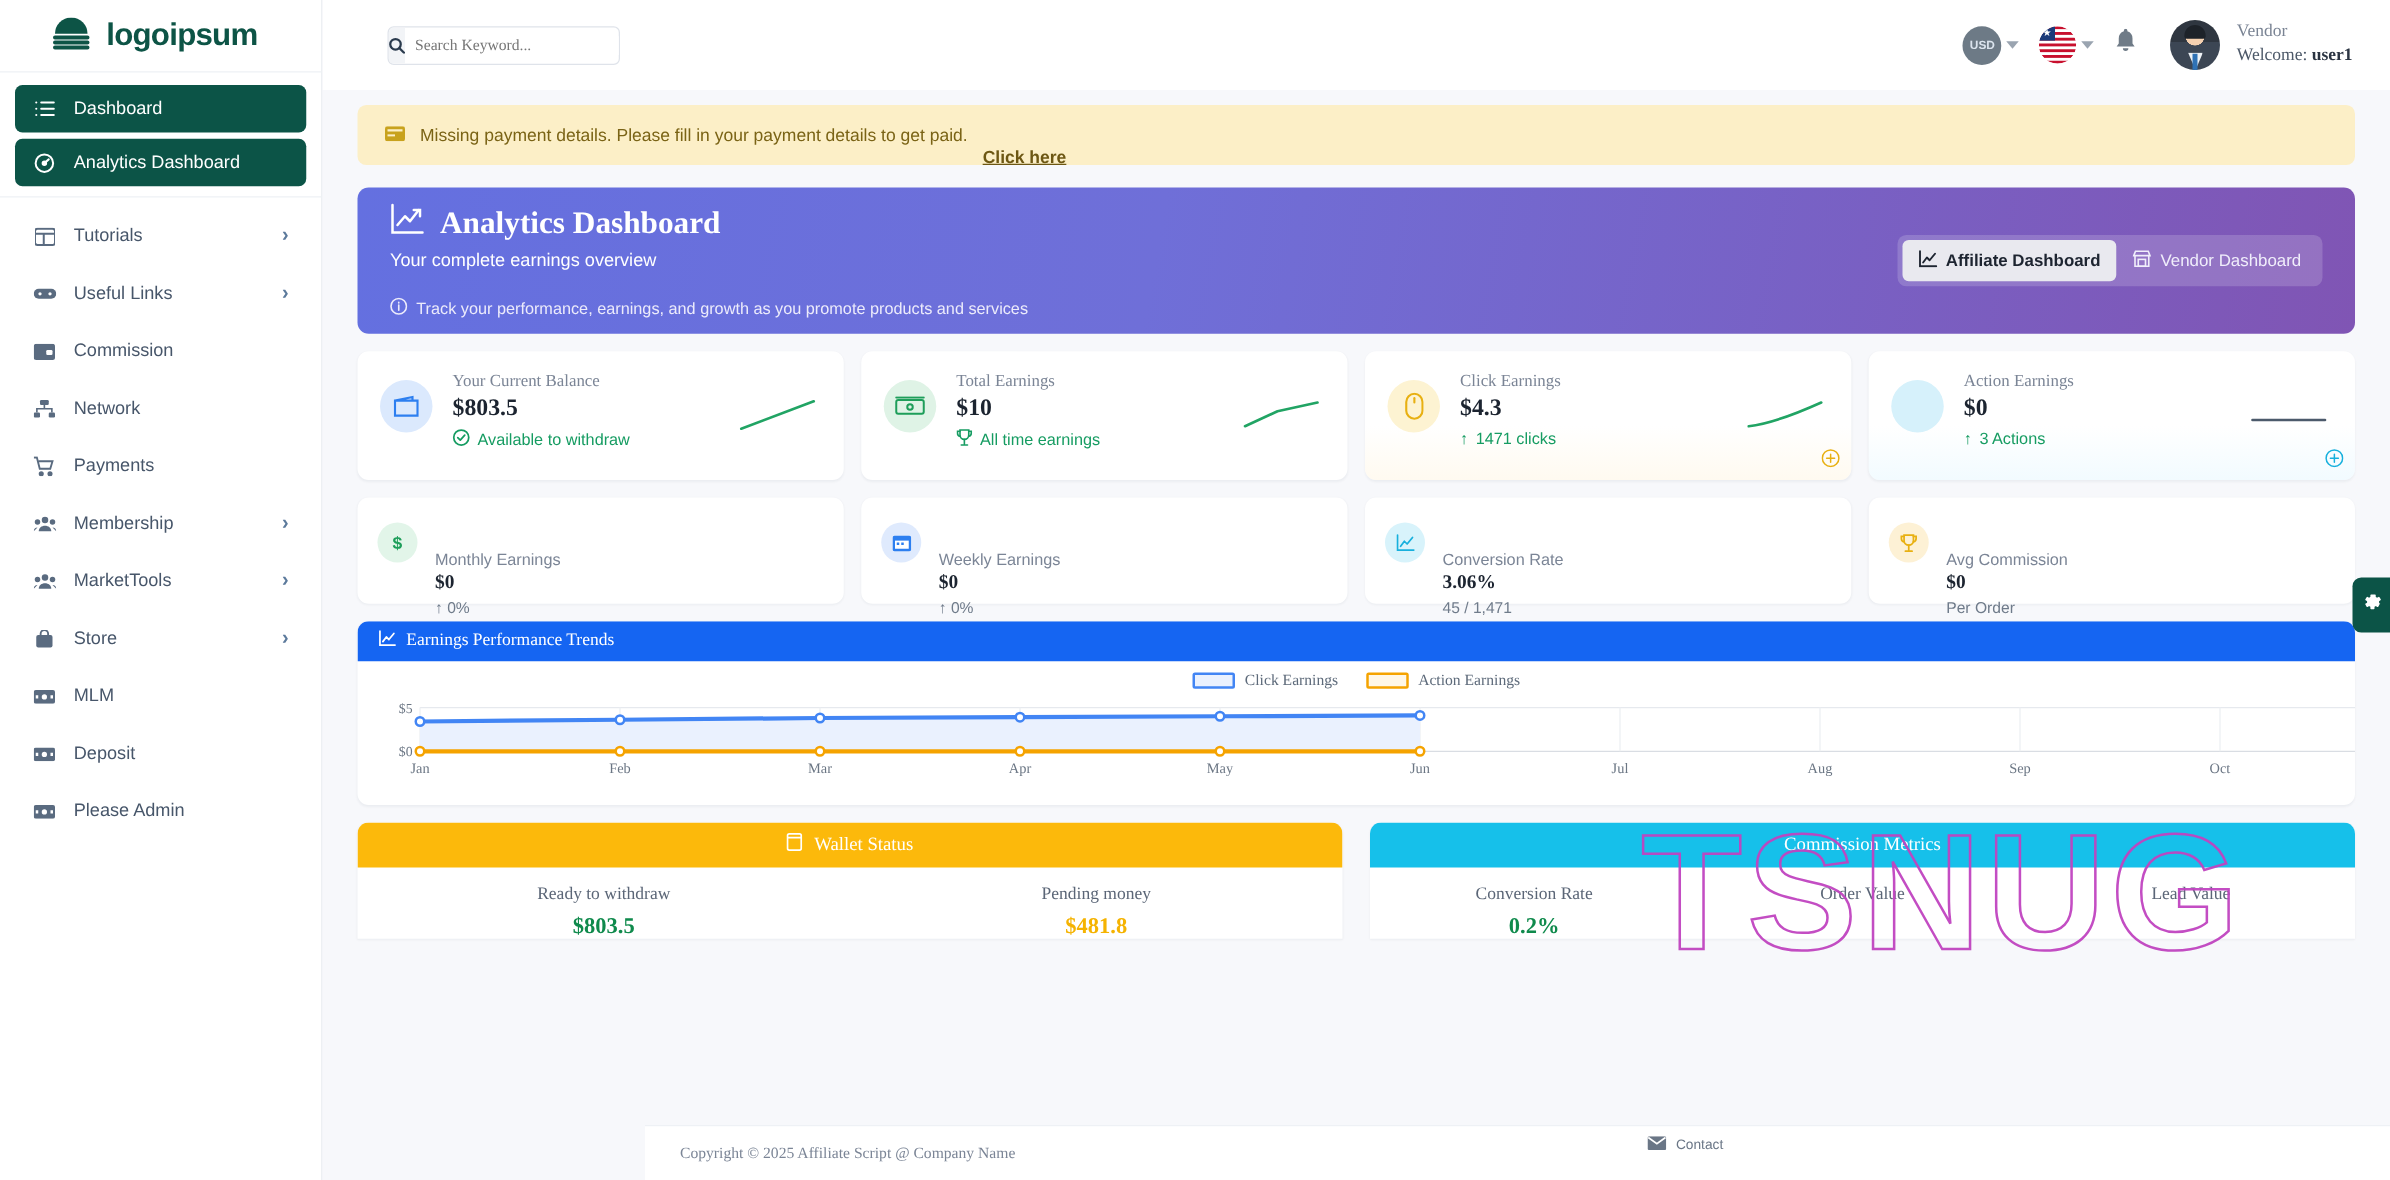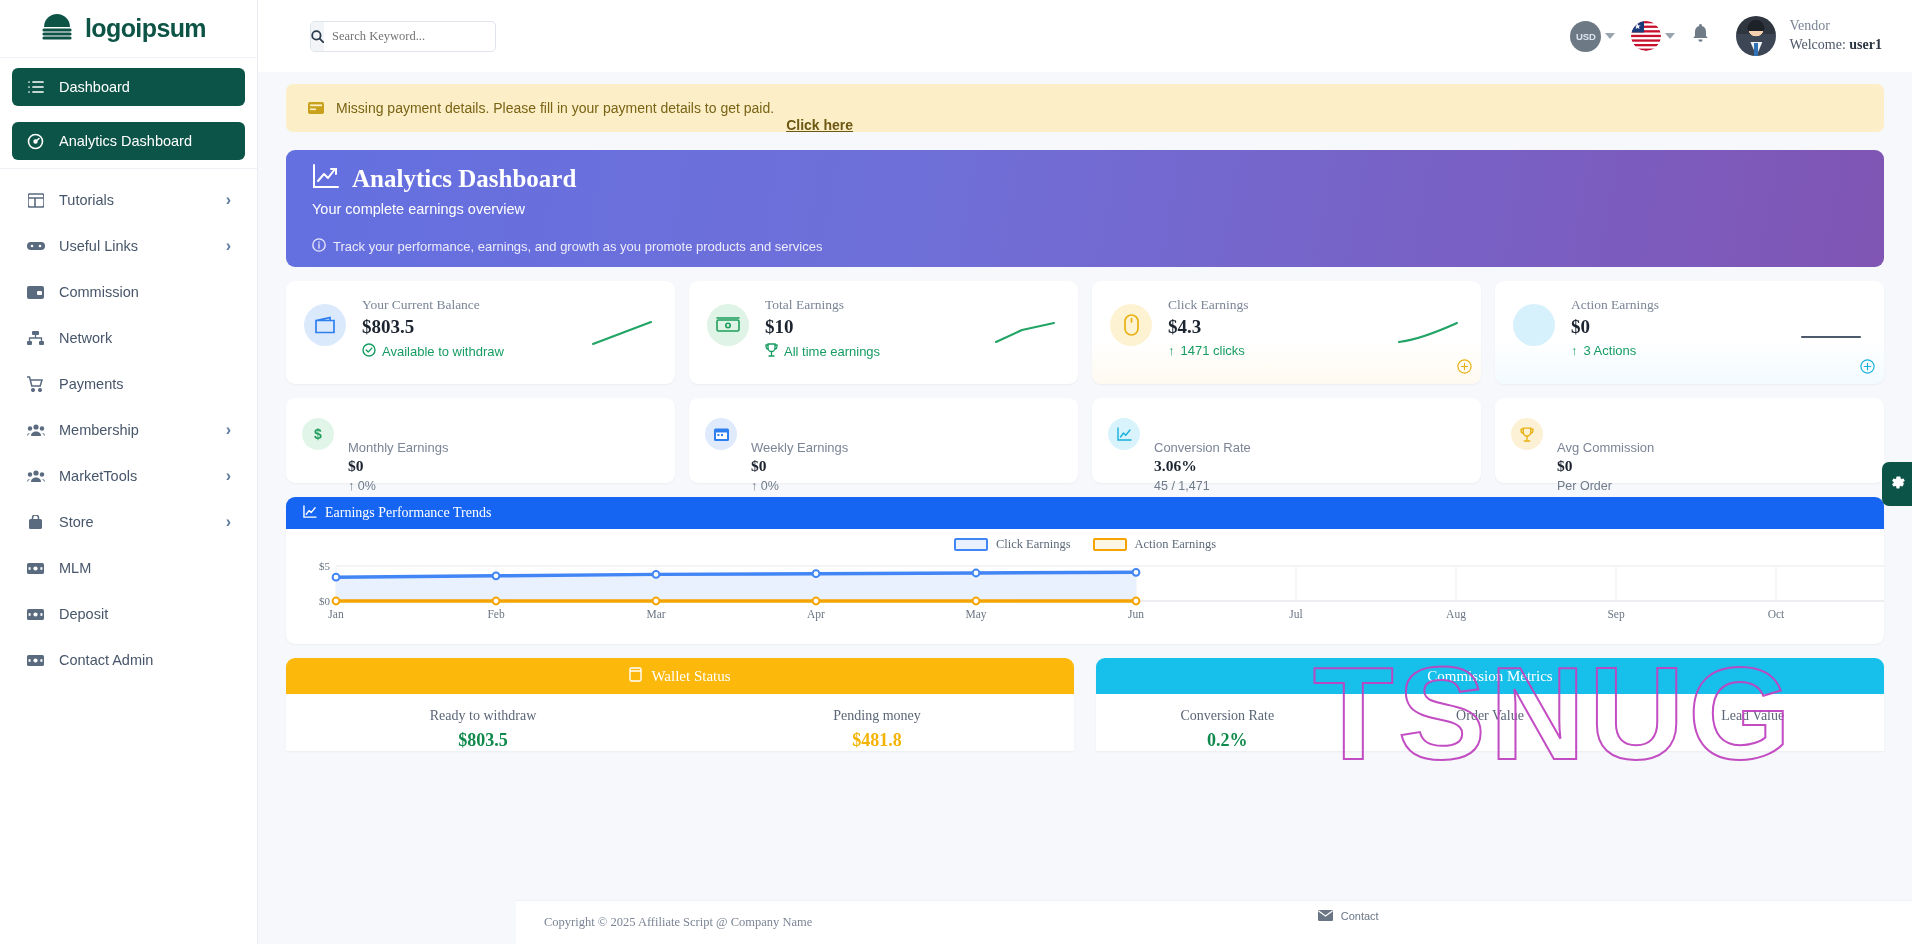--- a/index.html
+++ b/index.html
@@ -29,7 +29,7 @@
   .nav-item {
     display: flex; align-items: center; gap: 14px;
     height: 38px; padding: 0 14px; border-radius: 6px;
-    font-size: 14.5px; color: #46566b; cursor: pointer; margin-bottom: 16px;
+    font-size: 14.5px; color: #46566b; cursor: pointer; margin-bottom: 5px;
   }
   .nav-item .ico { width: 19px; display: flex; align-items: center; justify-content: center; color: #5a6b80; }
   .nav-item.active { background: #0c5447; color: #fff; font-weight: 400; }

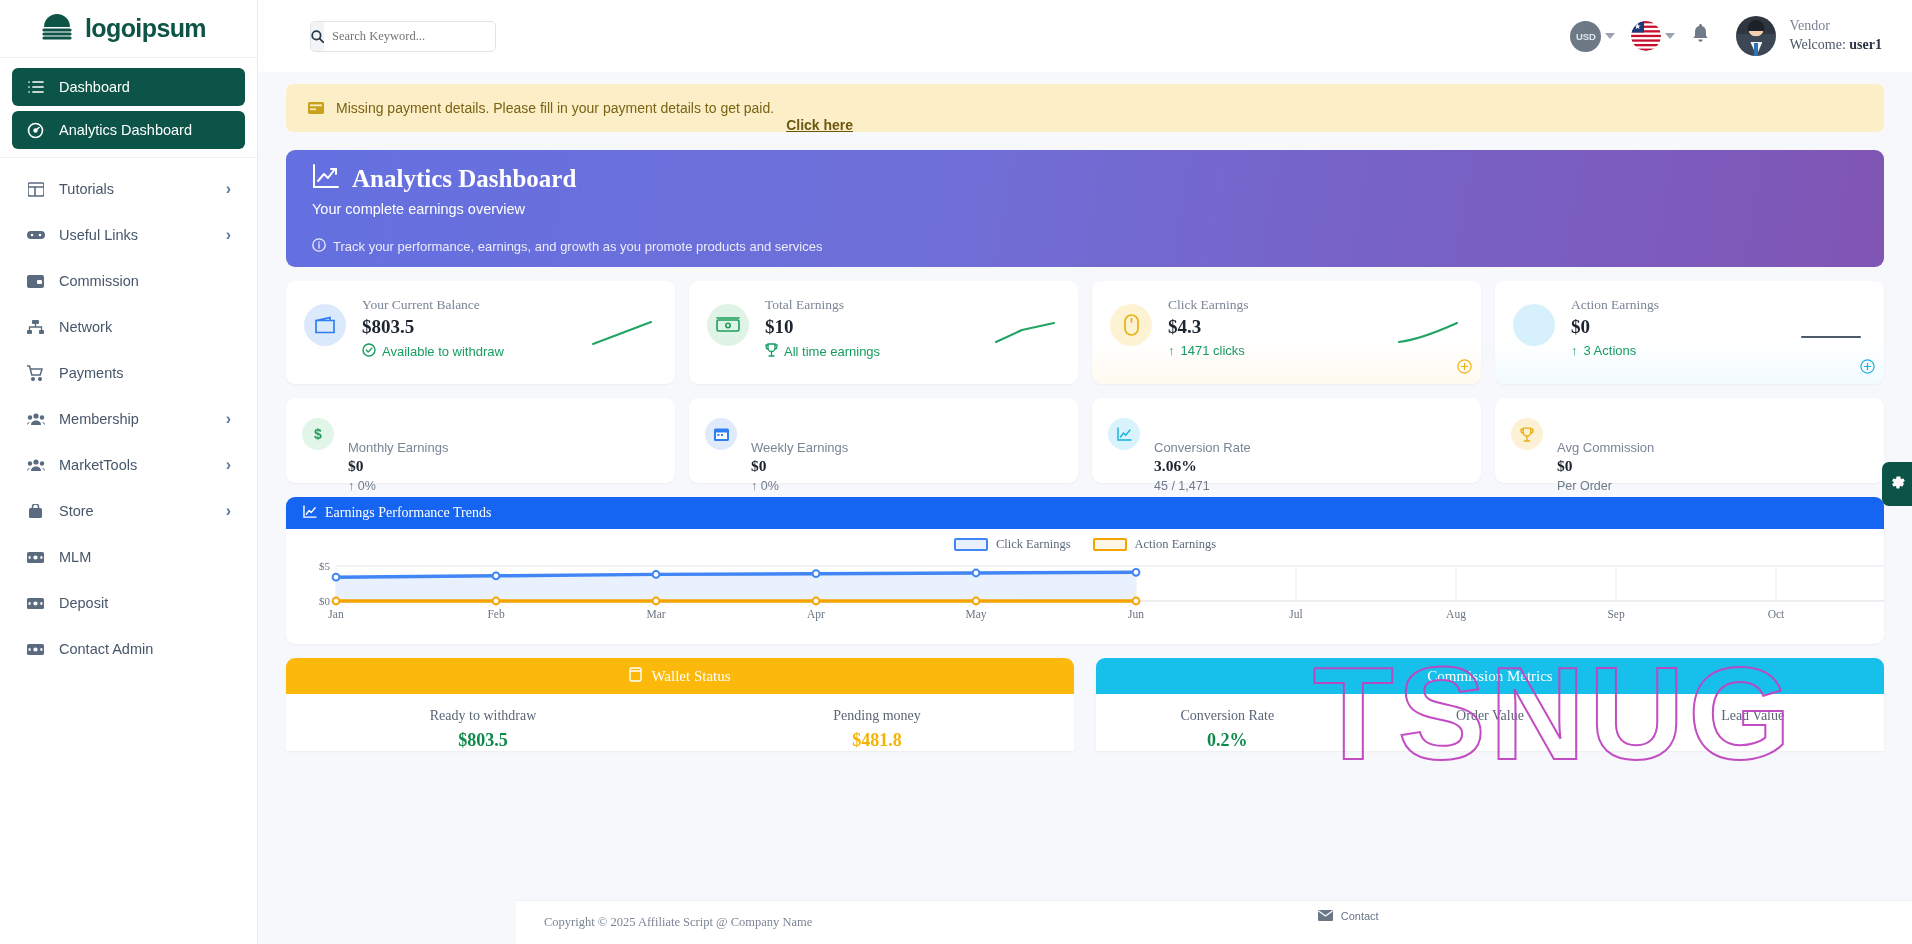--- a/index.html
+++ b/index.html
@@ -454,6 +454,27 @@
             <span>Track your performance, earnings, and growth as you promote products and services</span>
           </div>
         </div>
+        <div class="seg">
+          <div class="seg-btn on">
+            <span>
+              <svg width="15" height="14" viewBox="0 0 15 14" fill="none" stroke="currentColor" stroke-width="1.5">
+                  <path d="M1 1v12h13" stroke-linecap="round"></path>
+                  <path d="M3.5 10l3-4 2.2 2.2L13 3" stroke-linecap="round" stroke-linejoin="round"></path>
+                </svg>
+            </span>
+            <span>Affiliate Dashboard</span>
+          </div>
+          <div class="seg-btn">
+            <span>
+              <svg width="15" height="14" viewBox="0 0 15 14" fill="none" stroke="currentColor" stroke-width="1.3">
+                  <path d="M1 4.5L2.4 1h10.2L14 4.5z"></path>
+                  <path d="M2 4.5V13h11V4.5"></path>
+                  <rect x="4.6" y="7.5" width="5.8" height="5.5"></rect>
+                </svg>
+            </span>
+            <span>Vendor Dashboard</span>
+          </div>
+        </div>
       </div>
 
       <div class="cards">

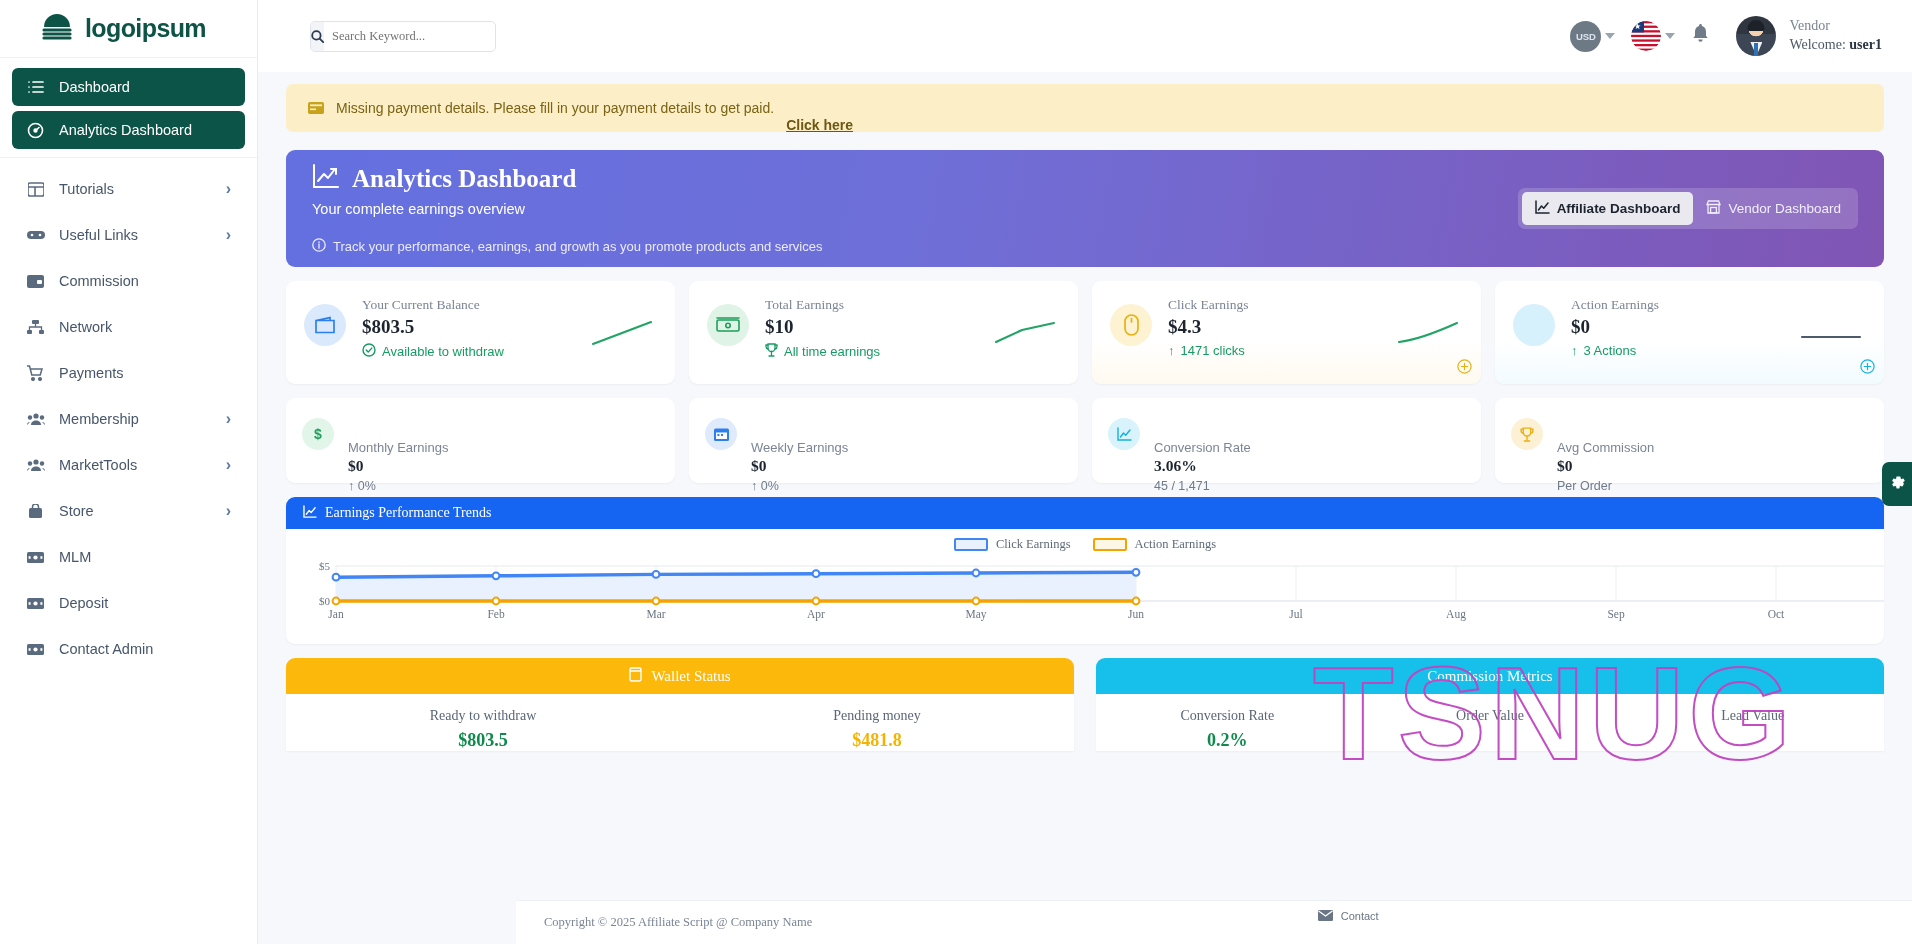--- a/index.html
+++ b/index.html
@@ -339,7 +339,7 @@
               <rect x="13.4" y="4.2" width="2" height="2.6" fill="#fff"></rect>
             </svg>
         </span>
-        <span class="label">Contact Admin</span>
+        <span class="label">Please Admin</span>
         <span class="chev"></span>
       </div>
 

